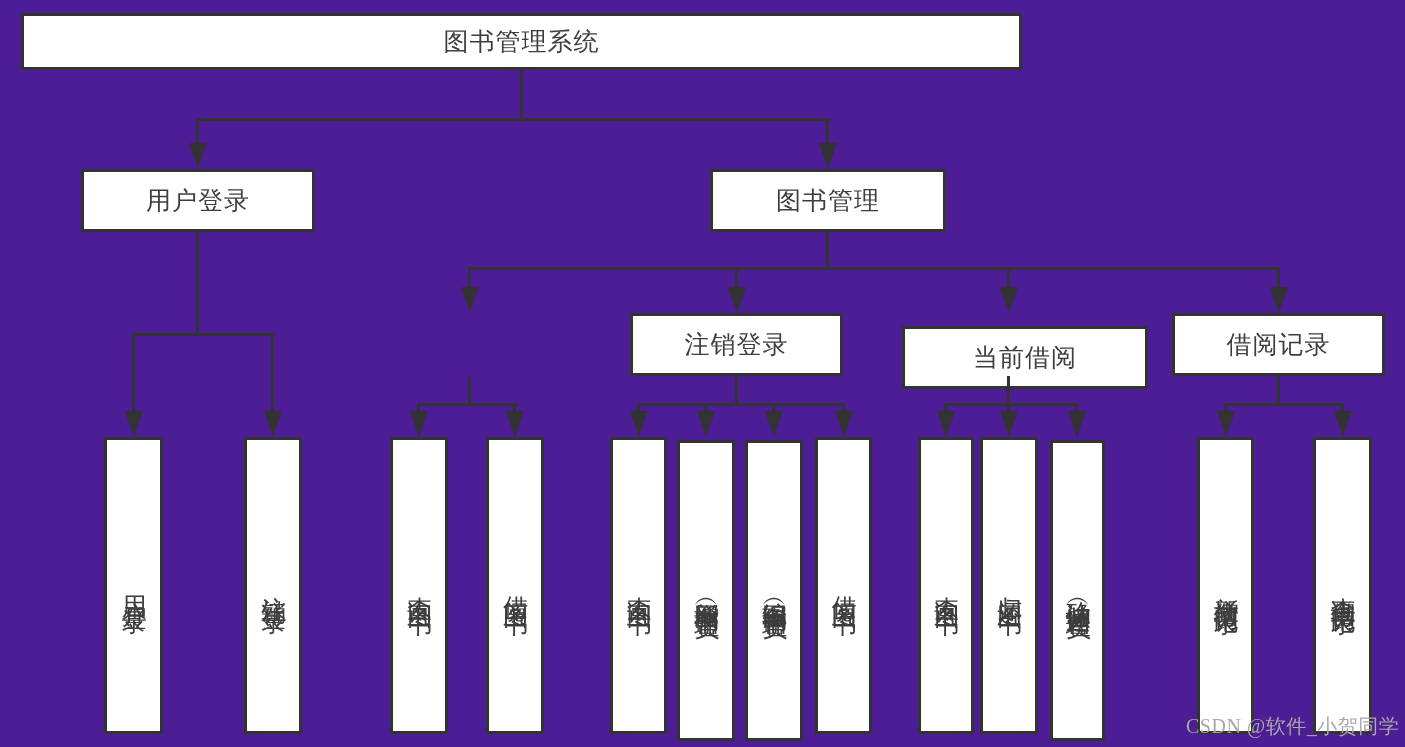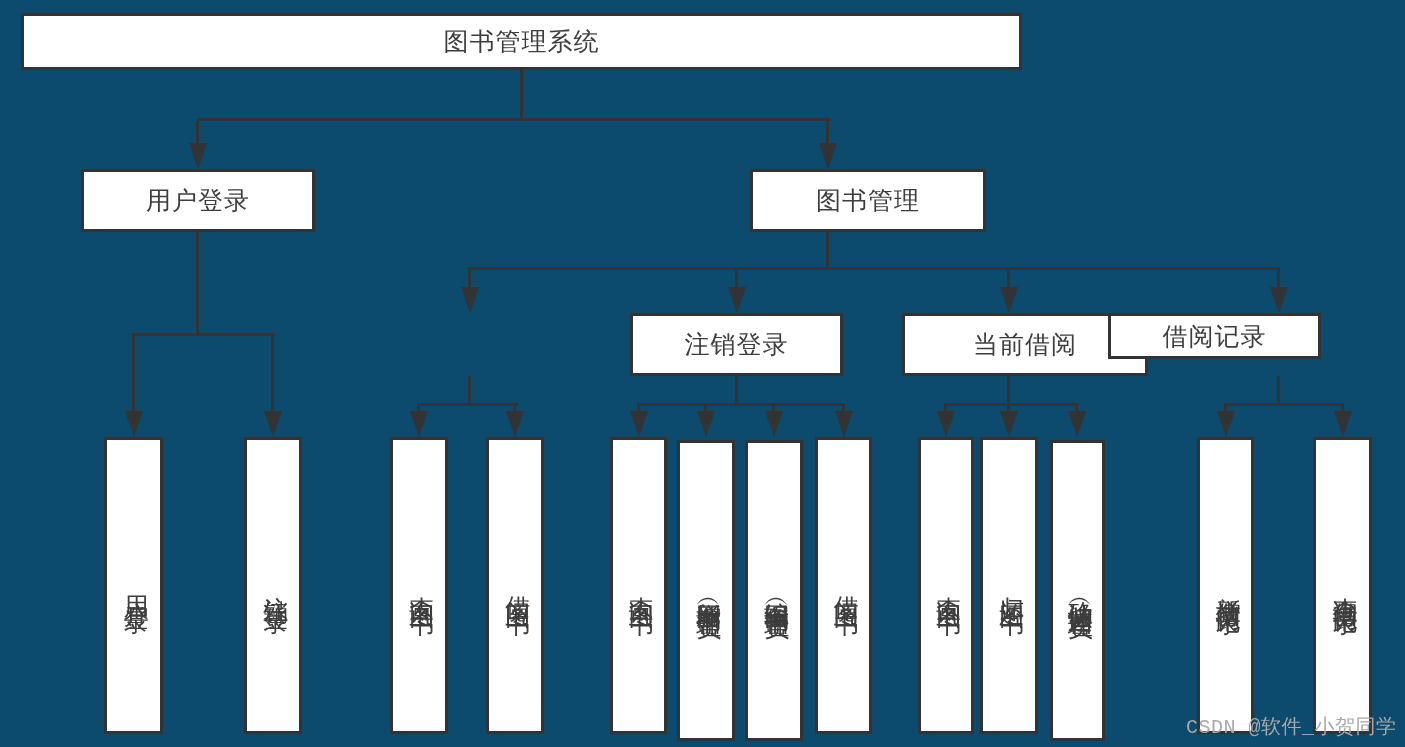--- a/index.html
+++ b/index.html
@@ -4,8 +4,8 @@
 <style>
   html,body { margin:0; padding:0; background:#ffffff; }
   .canvas {
-    position:relative; width:1405px; height:747px; background:#0c4a6e;
-    font-family:Liberation Mono, monospace; overflow:hidden;
+    position:relative; width:1405px; height:747px; background:#4c1d95;
+    font-family:Liberation Serif, serif; overflow:hidden;
   }
   .box {
     position:absolute; box-sizing:border-box; background:#ffffff;

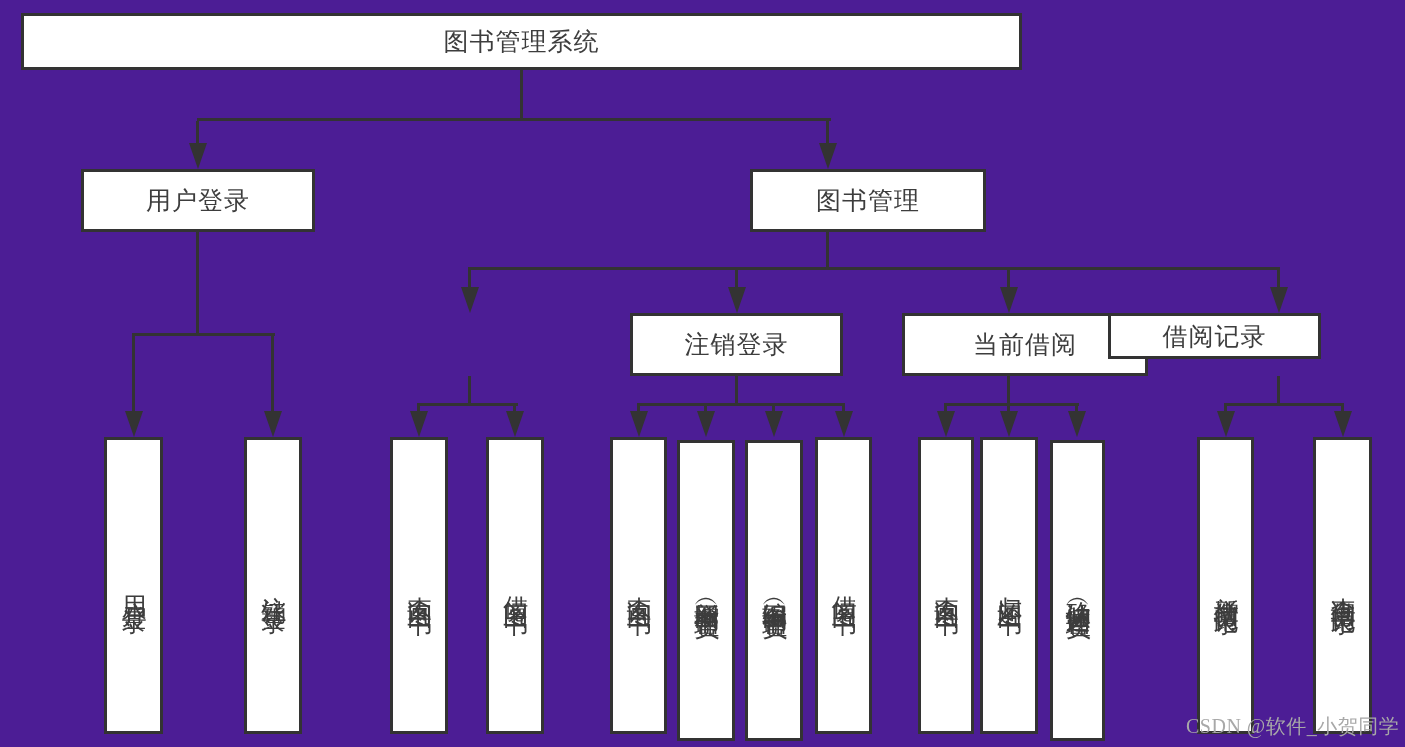--- a/index.html
+++ b/index.html
@@ -47,7 +47,7 @@
   <div class="box" style="left:81px;top:169px;width:234px;height:63px">
     <span class="hlabel">用户登录</span>
   </div>
-  <div class="box" style="left:750px;top:169px;width:236px;height:63px">
+  <div class="box" style="left:710px;top:169px;width:236px;height:63px">
     <span class="hlabel">图书管理</span>
   </div>
 

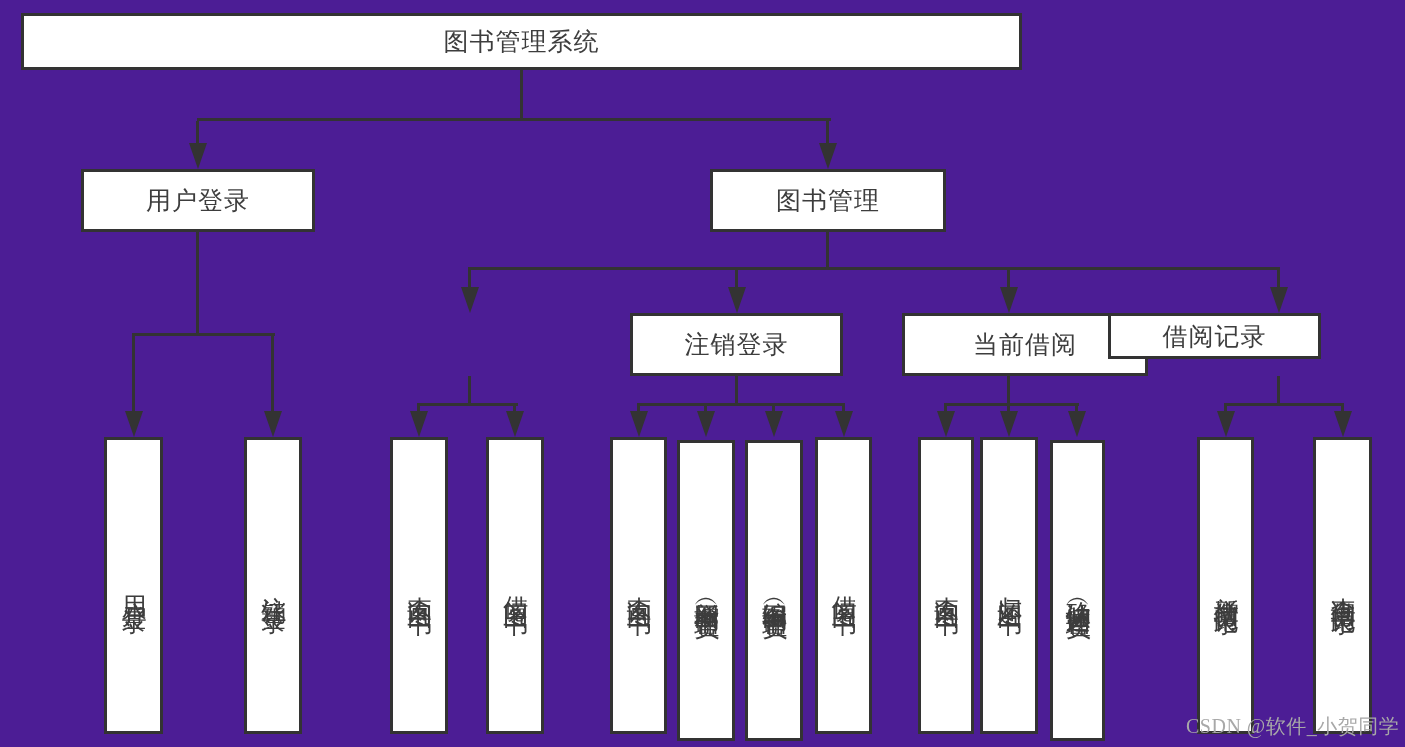--- a/index.html
+++ b/index.html
@@ -72,7 +72,7 @@
   <div class="box" style="left:630px;top:313px;width:213px;height:63px">
     <span class="hlabel">注销登录</span>
   </div>
-  <div class="box" style="left:902px;top:313px;width:246px;height:63px">
+  <div class="box" style="left:902px;top:326px;width:246px;height:63px">
     <span class="hlabel">当前借阅</span>
   </div>
   <div class="box" style="left:1108px;top:313px;width:213px;height:46px">

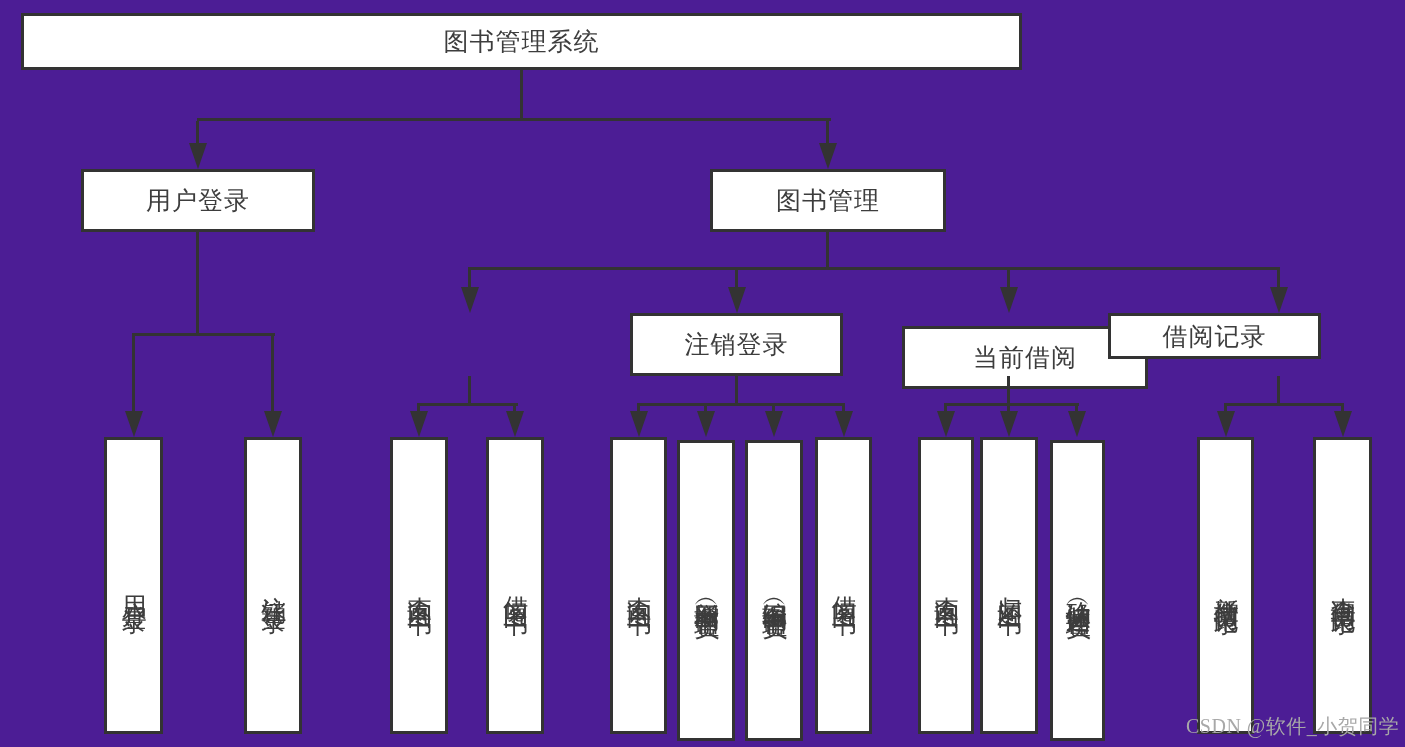--- a/index.html
+++ b/index.html
@@ -75,7 +75,7 @@
   <div class="box" style="left:902px;top:326px;width:246px;height:63px">
     <span class="hlabel">当前借阅</span>
   </div>
-  <div class="box" style="left:1108px;top:313px;width:213px;height:46px">
+  <div class="box" style="left:1172px;top:313px;width:213px;height:63px">
     <span class="hlabel">借阅记录</span>
   </div>
 

